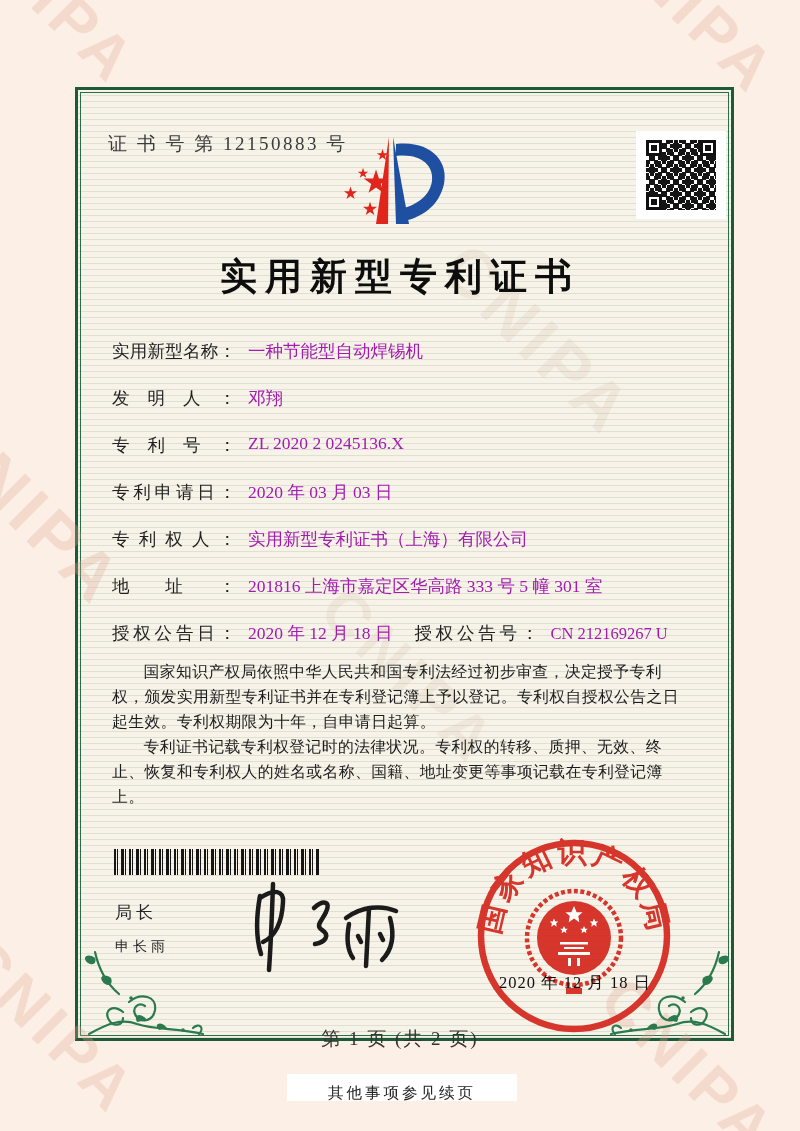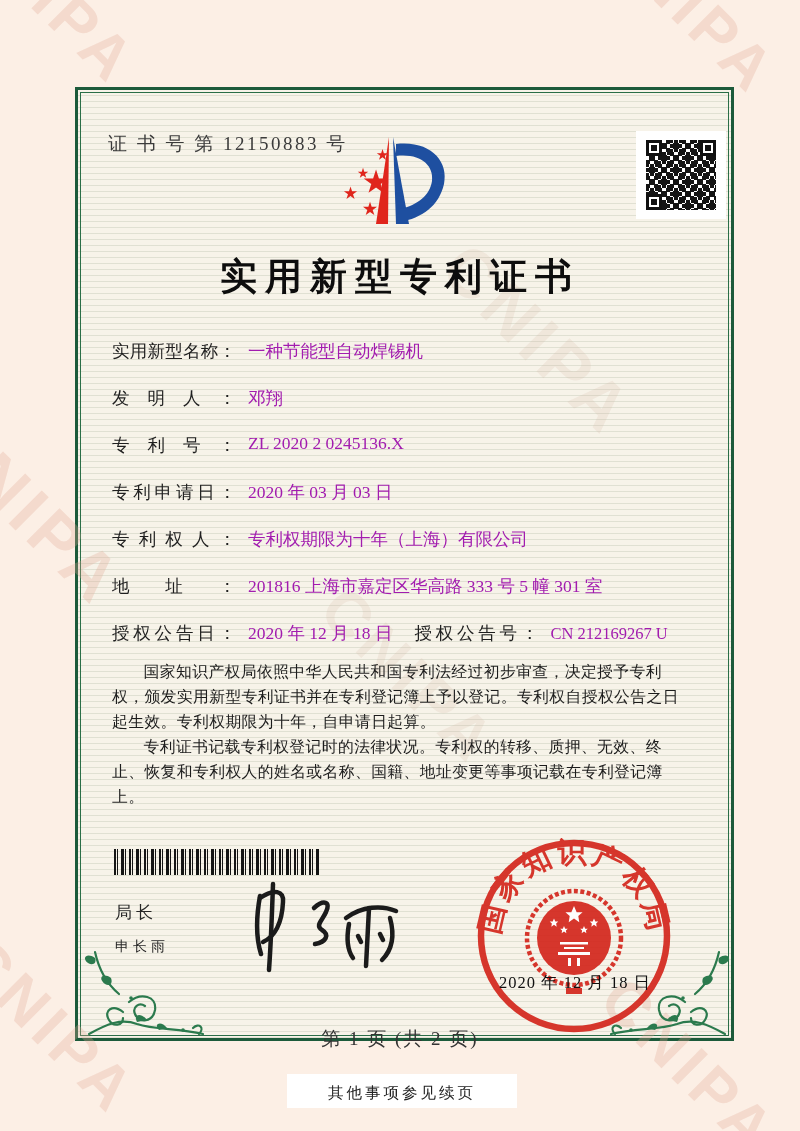--- a/index.html
+++ b/index.html
@@ -154,7 +154,7 @@
       <span class="field-label">专利申请日：</span><span class="field-value">2020 年 03 月 03 日</span>
     </div>
     <div class="field-row">
-      <span class="field-label">专利权人：</span><span class="field-value">专利权期限为十年（上海）有限公司</span>
+      <span class="field-label">专利权人：</span><span class="field-value">实用新型专利证书（上海）有限公司</span>
     </div>
     <div class="field-row">
       <span class="field-label">地址：</span><span class="field-value">201816 上海市嘉定区华高路 333 号 5 幢 301 室</span>

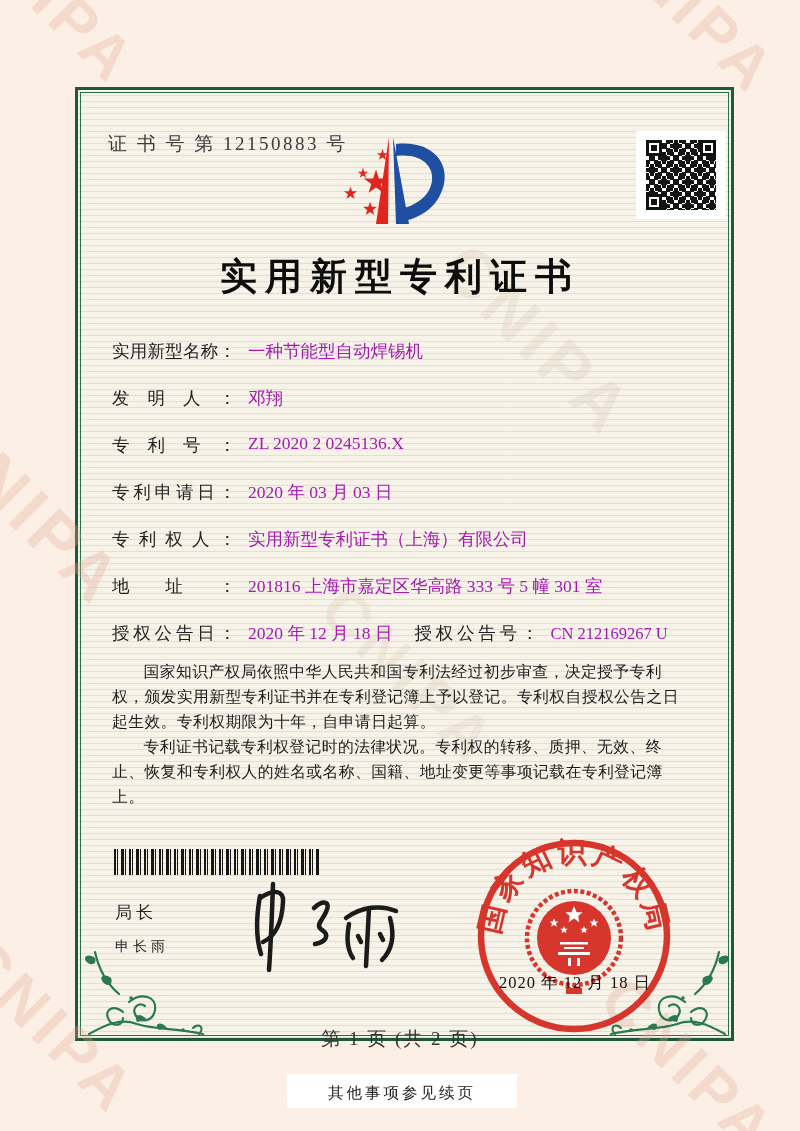--- a/index.html
+++ b/index.html
@@ -89,7 +89,7 @@
   .flourish.br{ left:607px; top:950px; }
   .flourish.bl{ left:77px; top:950px; transform:scaleX(-1); }
   .continuation{
-    position:absolute; left:287px; top:1074px; width:230px; height:34px; z-index:2;
+    position:absolute; left:287px; top:1074px; width:230px; height:27px; z-index:2;
     background:#fff; text-align:center; line-height:38px;
     font-size:15.5px; letter-spacing:3px; color:#222;
   }

